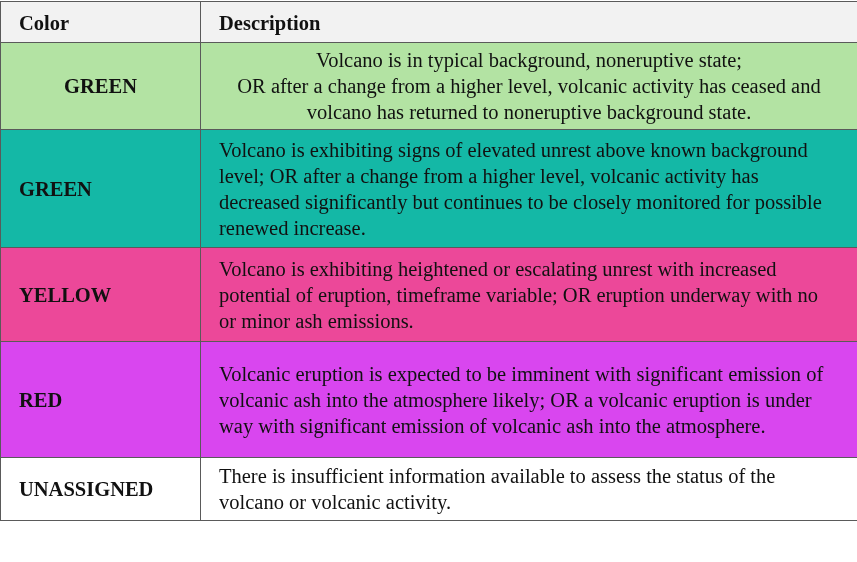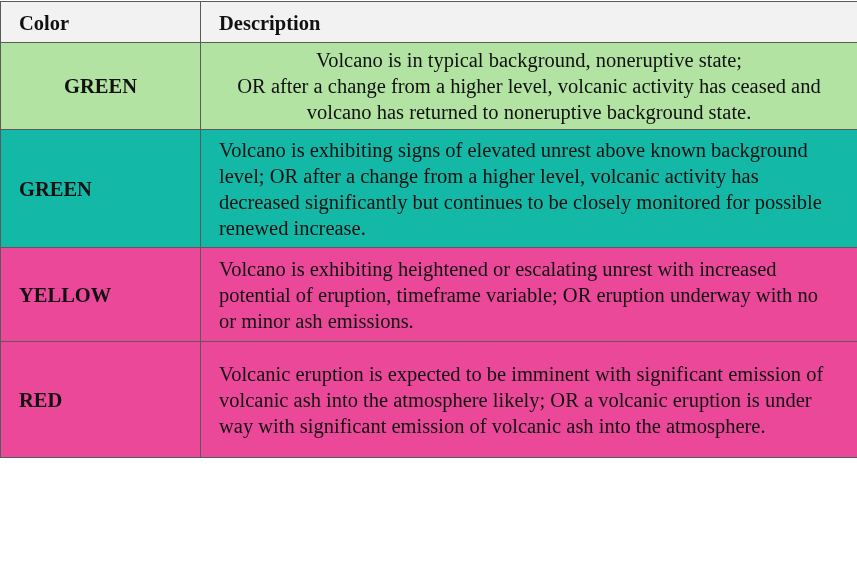--- a/index.html
+++ b/index.html
@@ -49,7 +49,7 @@
   tr.row-green td { background: #b3e3a3; height: 86px; text-align: center; }
   tr.row-yellow td { background: #14b8a6; height: 117px; }
   tr.row-orange td { background: #ec4899; height: 93px; }
-  tr.row-red td { background: #ec4899; height: 115px; }
+  tr.row-red td { background: #d946ef; height: 115px; }
   tr.row-unassigned td { background: #ffffff; height: 62px; }
 </style>
 </head>

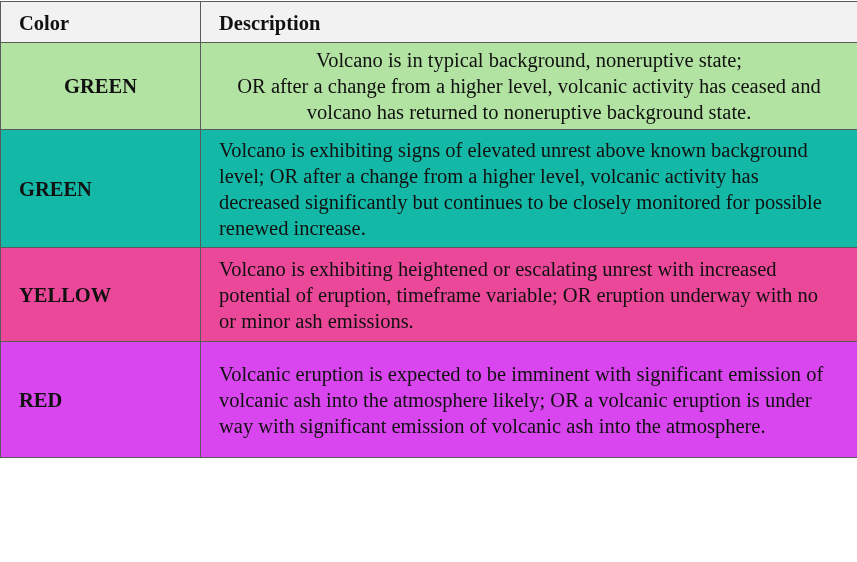--- a/index.html
+++ b/index.html
@@ -83,6 +83,10 @@
       <td class="level">RED</td>
       <td class="desc"><span>Volcanic eruption is expected to be imminent with significant emission of volcanic ash into the atmosphere likely; </span><span class="bold-or">OR</span><span> a volcanic eruption is under way with significant emission of volcanic ash into the atmosphere.</span></td>
     </tr>
+    <tr class="row-unassigned">
+      <td class="level">UNASSIGNED</td>
+      <td class="desc"><span>There is insufficient information available to assess the status of the volcano or volcanic activity.</span></td>
+    </tr>
   </tbody>
 </table>
 

